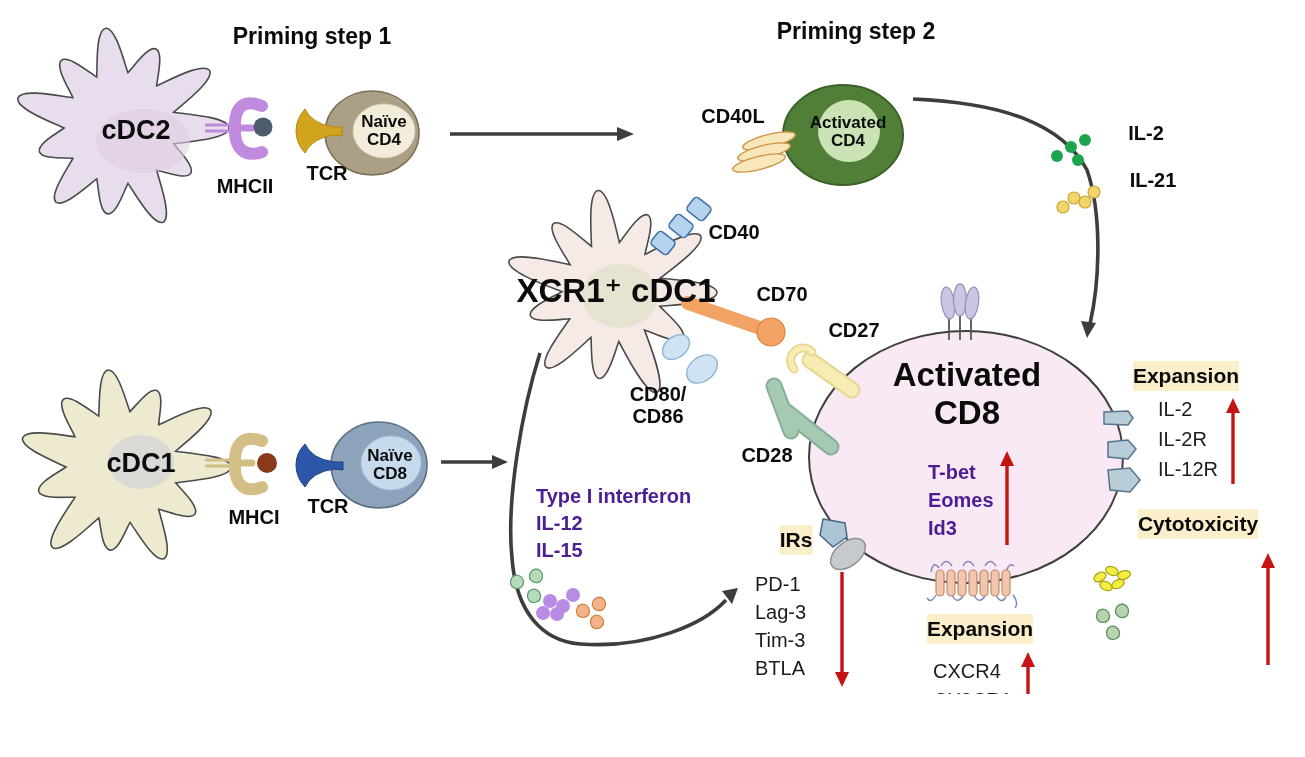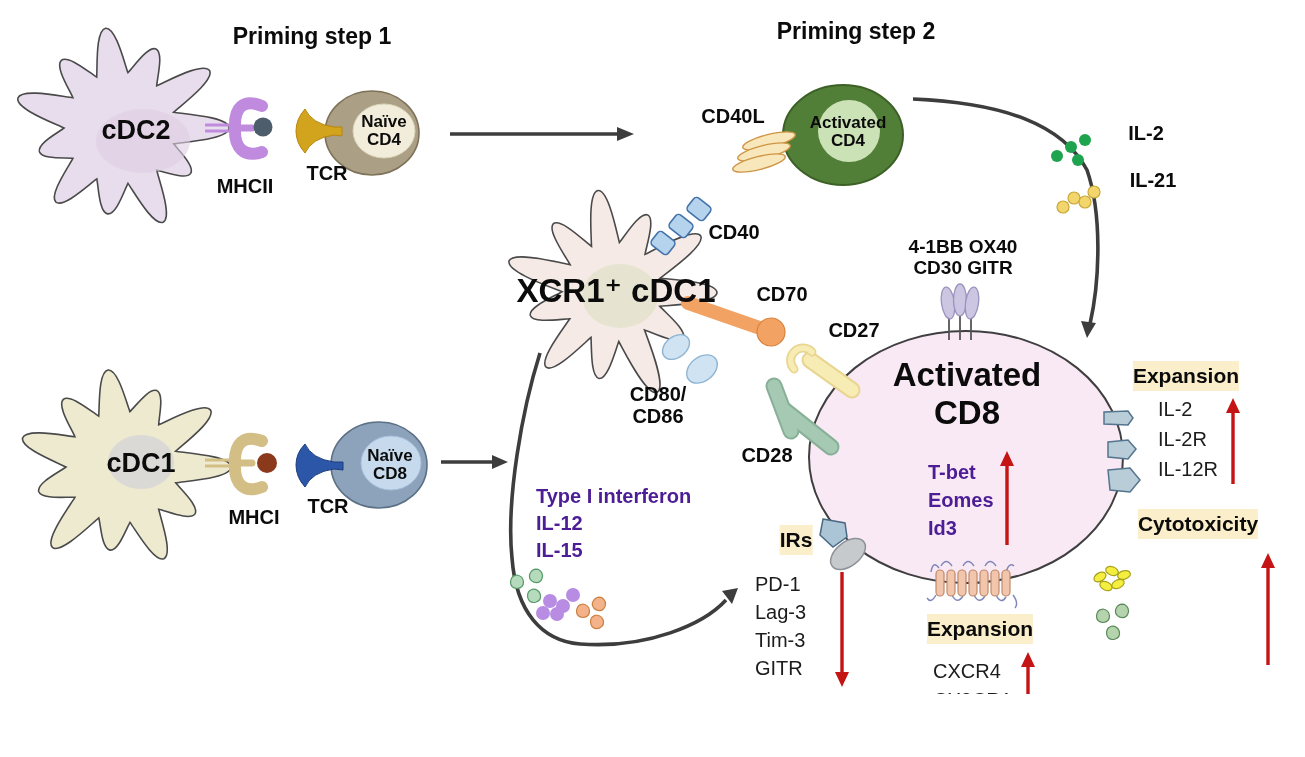--- a/index.html
+++ b/index.html
@@ -269,10 +269,6 @@
 <div class="lbl fs20" style="left:854px;top:331px;">CD27</div>
 <div class="lbl fs20" style="left:767px;top:456px;">CD28</div>
 
-<div class="lbl fs19" style="left:963px;top:258px;">
-  <div>4-1BB OX40</div>
-  <div>CD30 GITR</div>
-</div>
 
 <div class="lbl fs25" style="left:967px;top:394px;line-height:1.15;">
   <div>Activated</div>

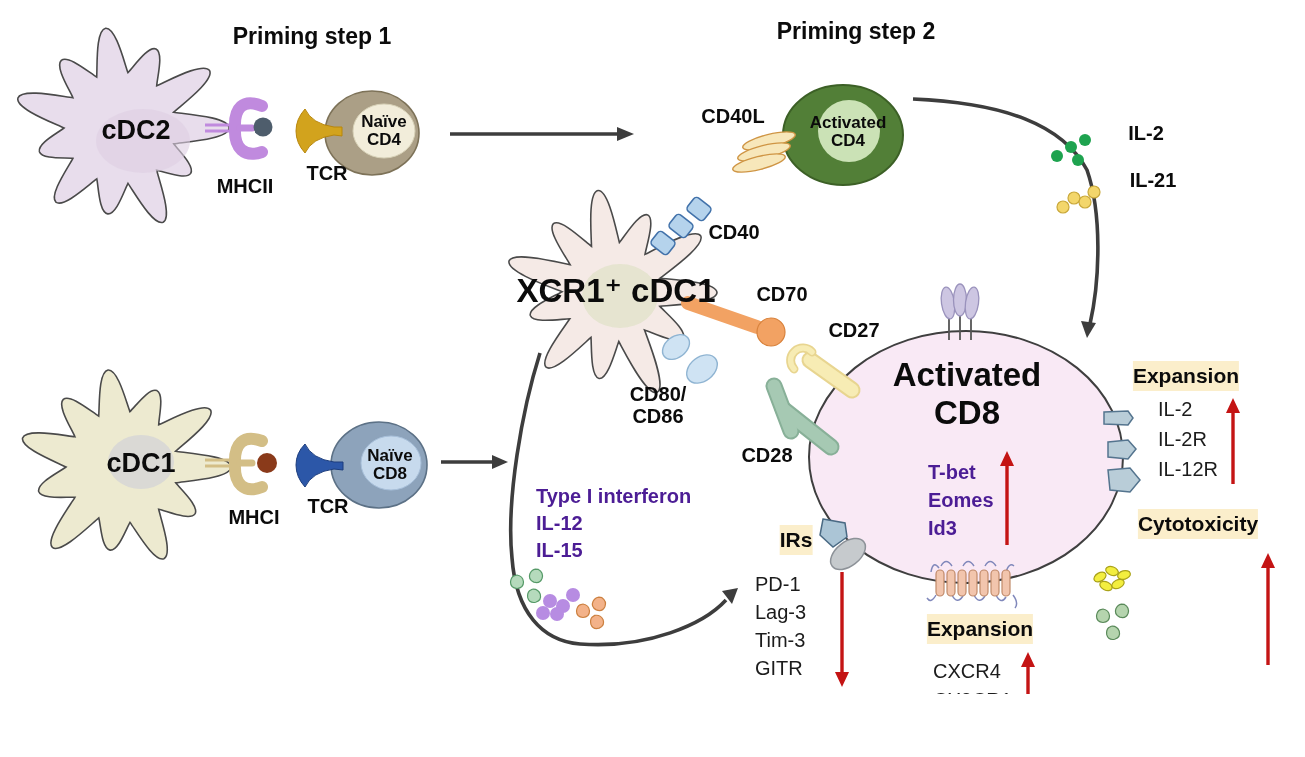--- a/index.html
+++ b/index.html
@@ -295,7 +295,7 @@
   <div>PD-1</div>
   <div>Lag-3</div>
   <div>Tim-3</div>
-  <div>GITR</div>
+  <div>BTLA</div>
 </div>
 
 <div class="panel-title" style="left:980px;top:629px;">Expansion</div>

